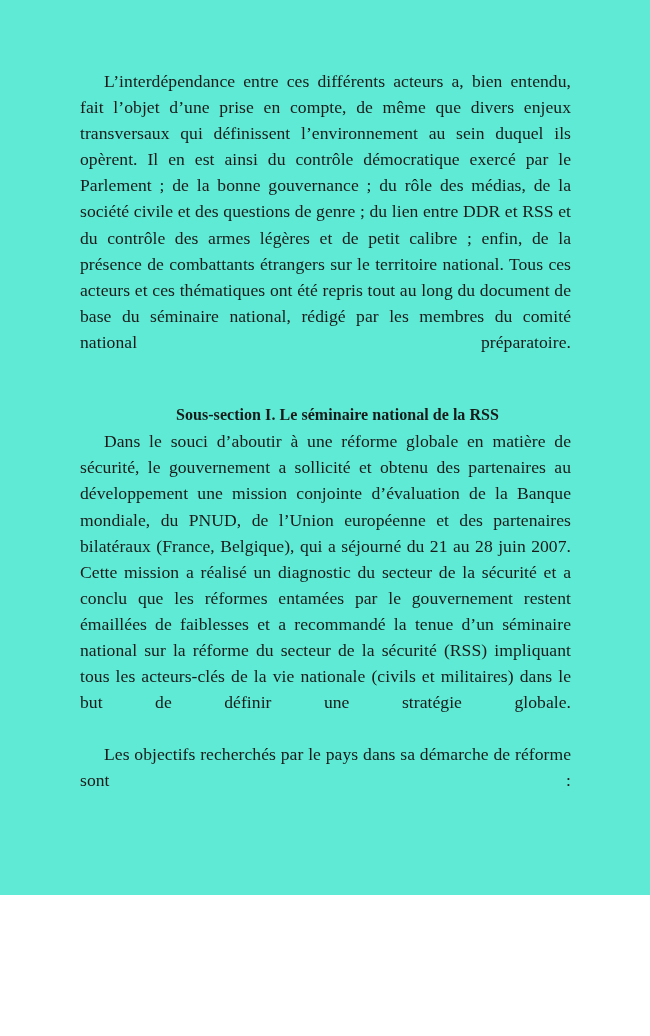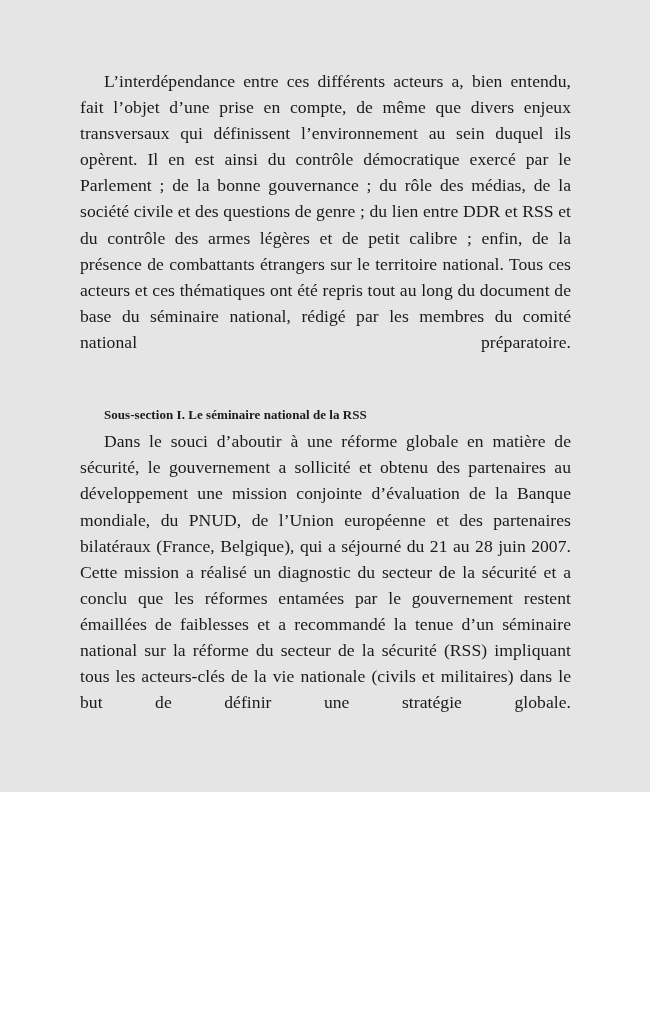--- a/index.html
+++ b/index.html
@@ -12,9 +12,9 @@
   .page {
     position: relative;
     width: 650px;
-    height: 792px;
+    height: 895px;
     margin: 0 auto;
-    background: #e5e5e5;
+    background: #5eead4;
     overflow: hidden;
     font-family: "Liberation Serif", "DejaVu Serif", serif;
     color: #1a1a1a;

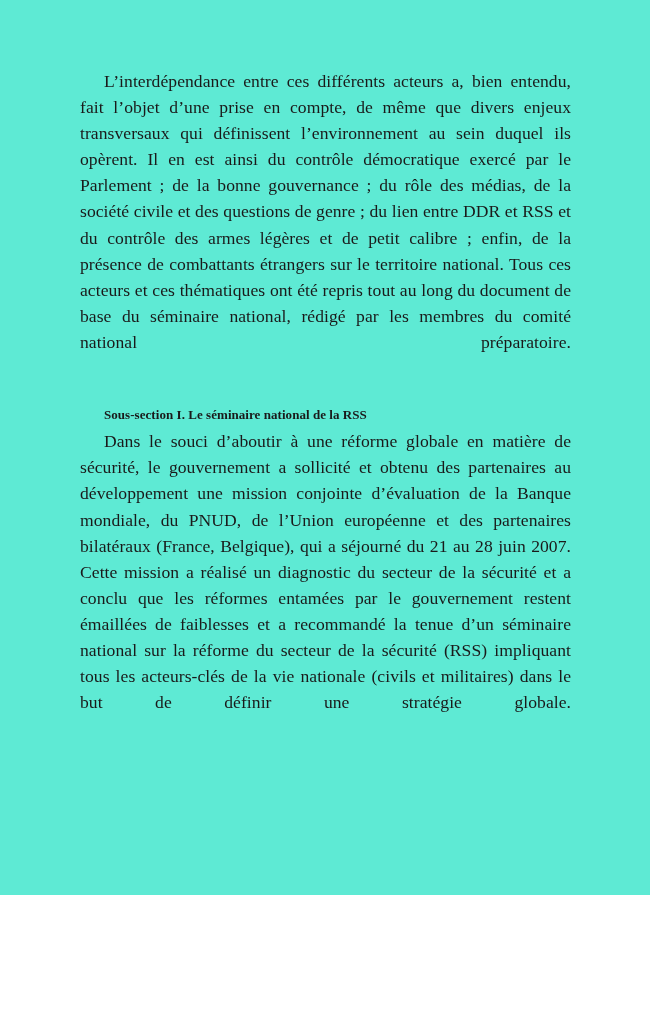--- a/index.html
+++ b/index.html
@@ -56,10 +56,10 @@
     padding-top: 21px;
     padding-bottom: 0px;
     text-indent: 24px;
-    font-size: 13px;
+    font-size: 16px;
     line-height: 26.1px;
     font-weight: bold;
-    text-align: left;
+    text-align: center;
     letter-spacing: 0.05px;
   }
 

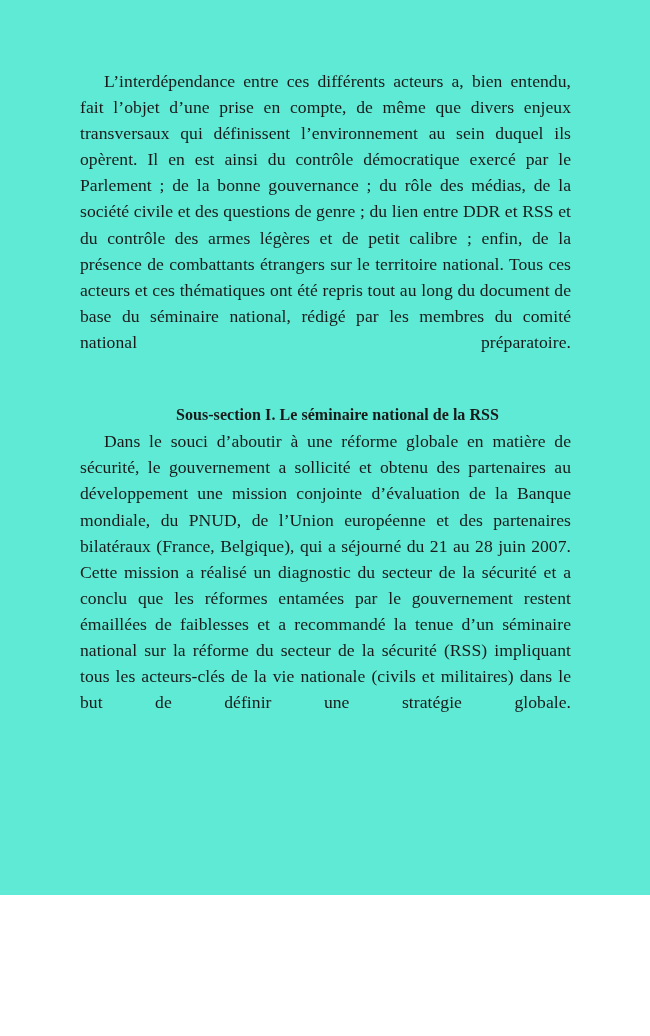--- a/index.html
+++ b/index.html
@@ -88,6 +88,7 @@
 
     <p class="body-par last-ragged">Dans le souci d’aboutir à une réforme globale en matière de sécurité, le gouvernement a sollicité et obtenu des partenaires au développement une mission conjointe d’évaluation de la Banque mondiale, du PNUD, de l’Union européenne et des partenaires bilatéraux (France, Belgique), qui a séjourné du 21 au 28 juin 2007. Cette mission a réalisé un diagnostic du secteur de la sécurité et a conclu que les réformes entamées par le gouvernement restent émaillées de faiblesses et a recommandé la tenue d’un séminaire national sur la réforme du secteur de la sécurité (RSS) impliquant tous les acteurs-clés de la vie nationale (civils et militaires) dans le but de définir une stratégie globale.</p>
 
+    <p class="body-par last-ragged">Les objectifs recherchés par le pays dans sa démarche de réforme sont&nbsp;:</p>
 
 
   </div>

